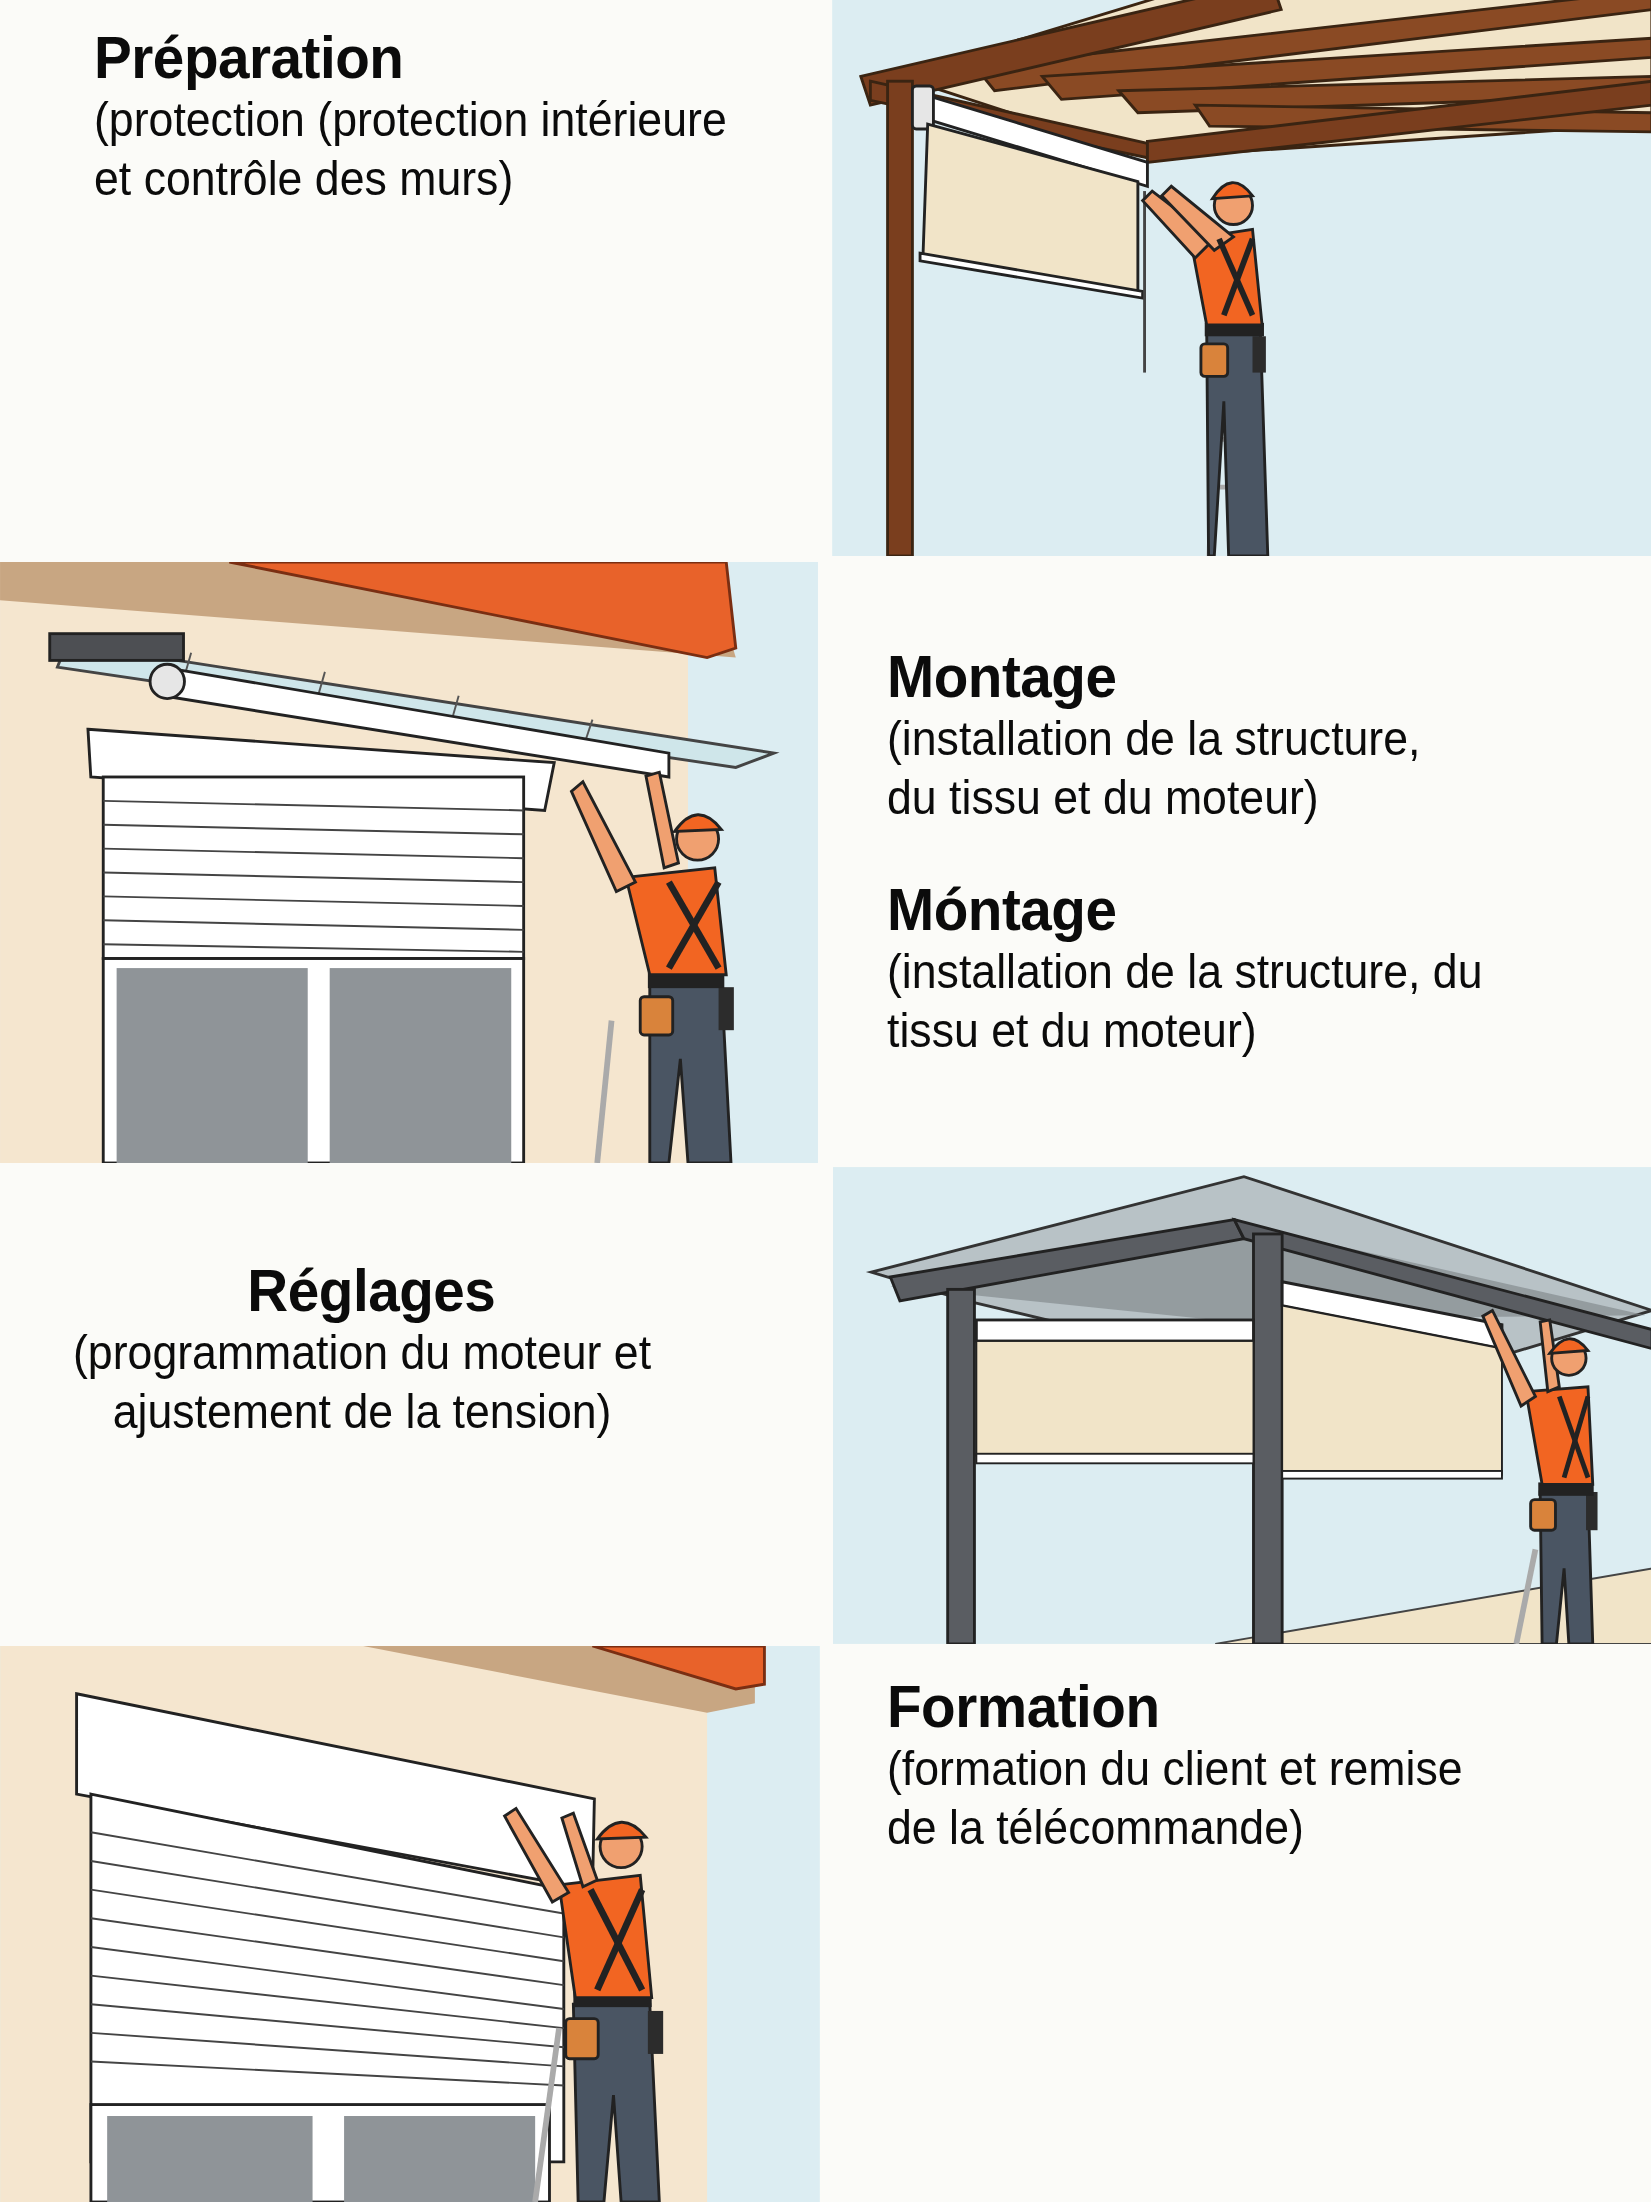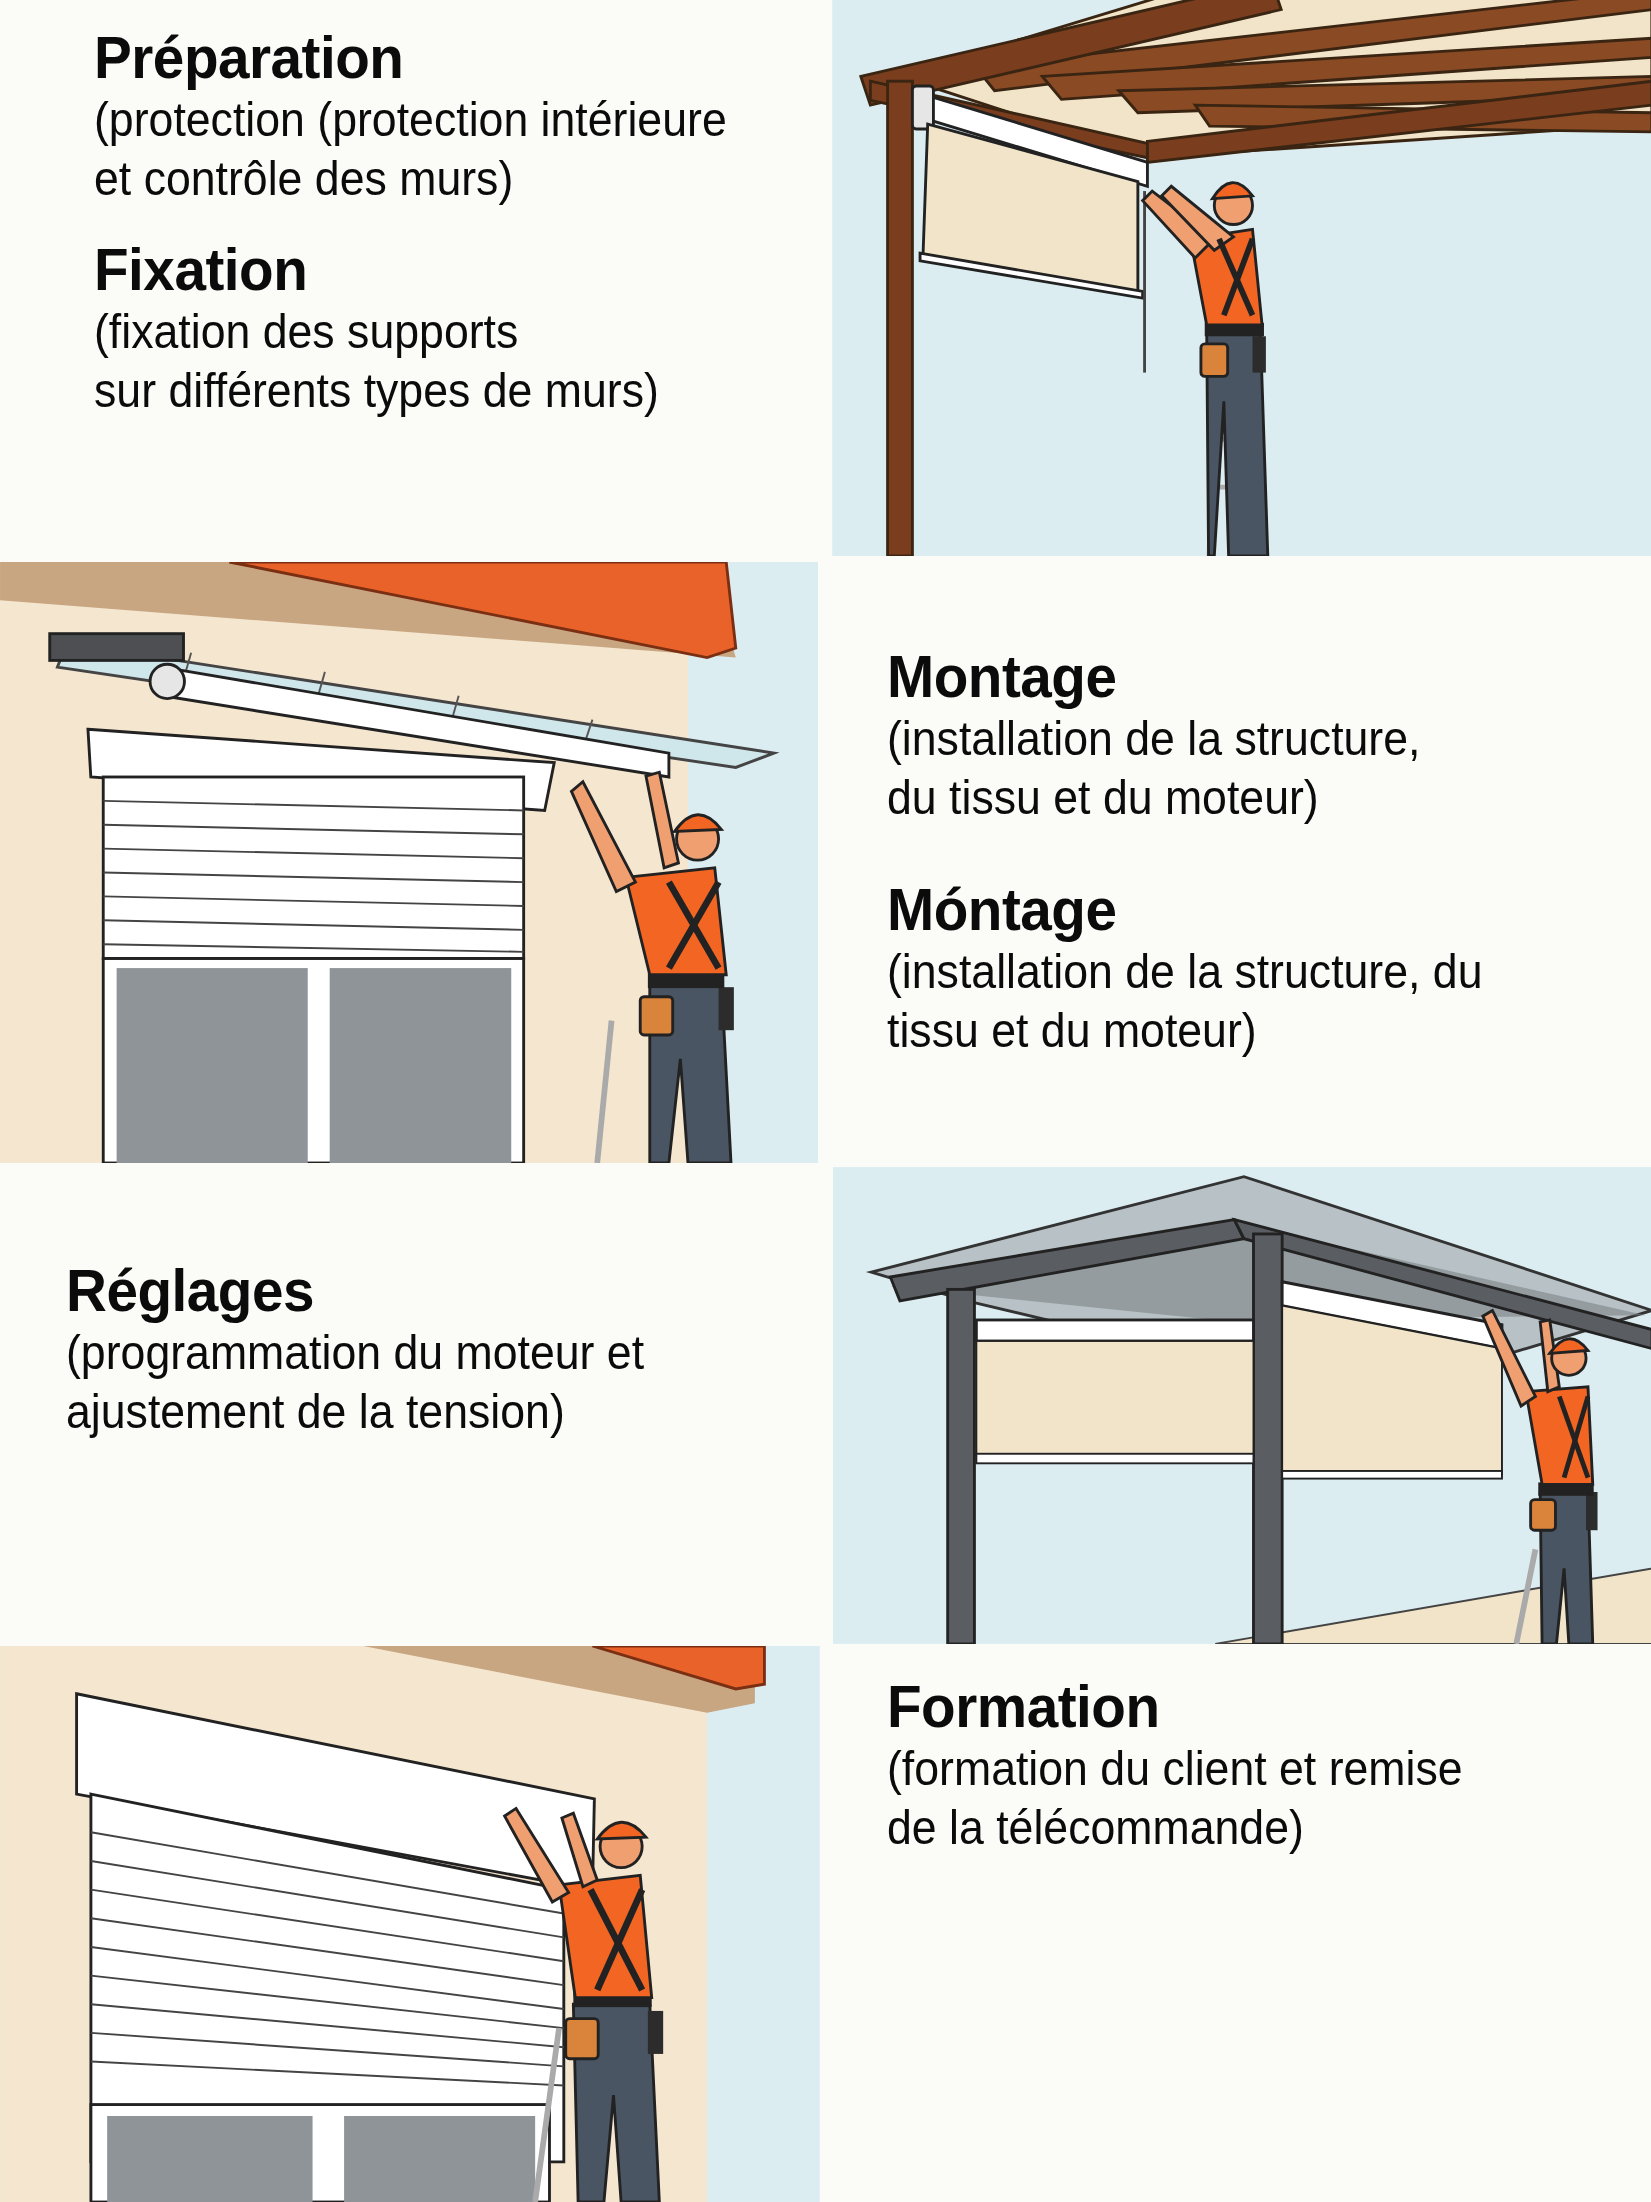--- a/index.html
+++ b/index.html
@@ -32,11 +32,6 @@
     <p class="step-desc">(protection (protection intérieure
 et contrôle des murs)</p>
   </div>
-  <div class="step" style="margin-top:-1.9px;">
-    <h2 class="step-title">Fixation</h2>
-    <p class="step-desc">(fixation des supports
-sur différents types de murs)</p>
-  </div>
 </div>
 
 <div class="textblock" style="left:887px; top:646px;">

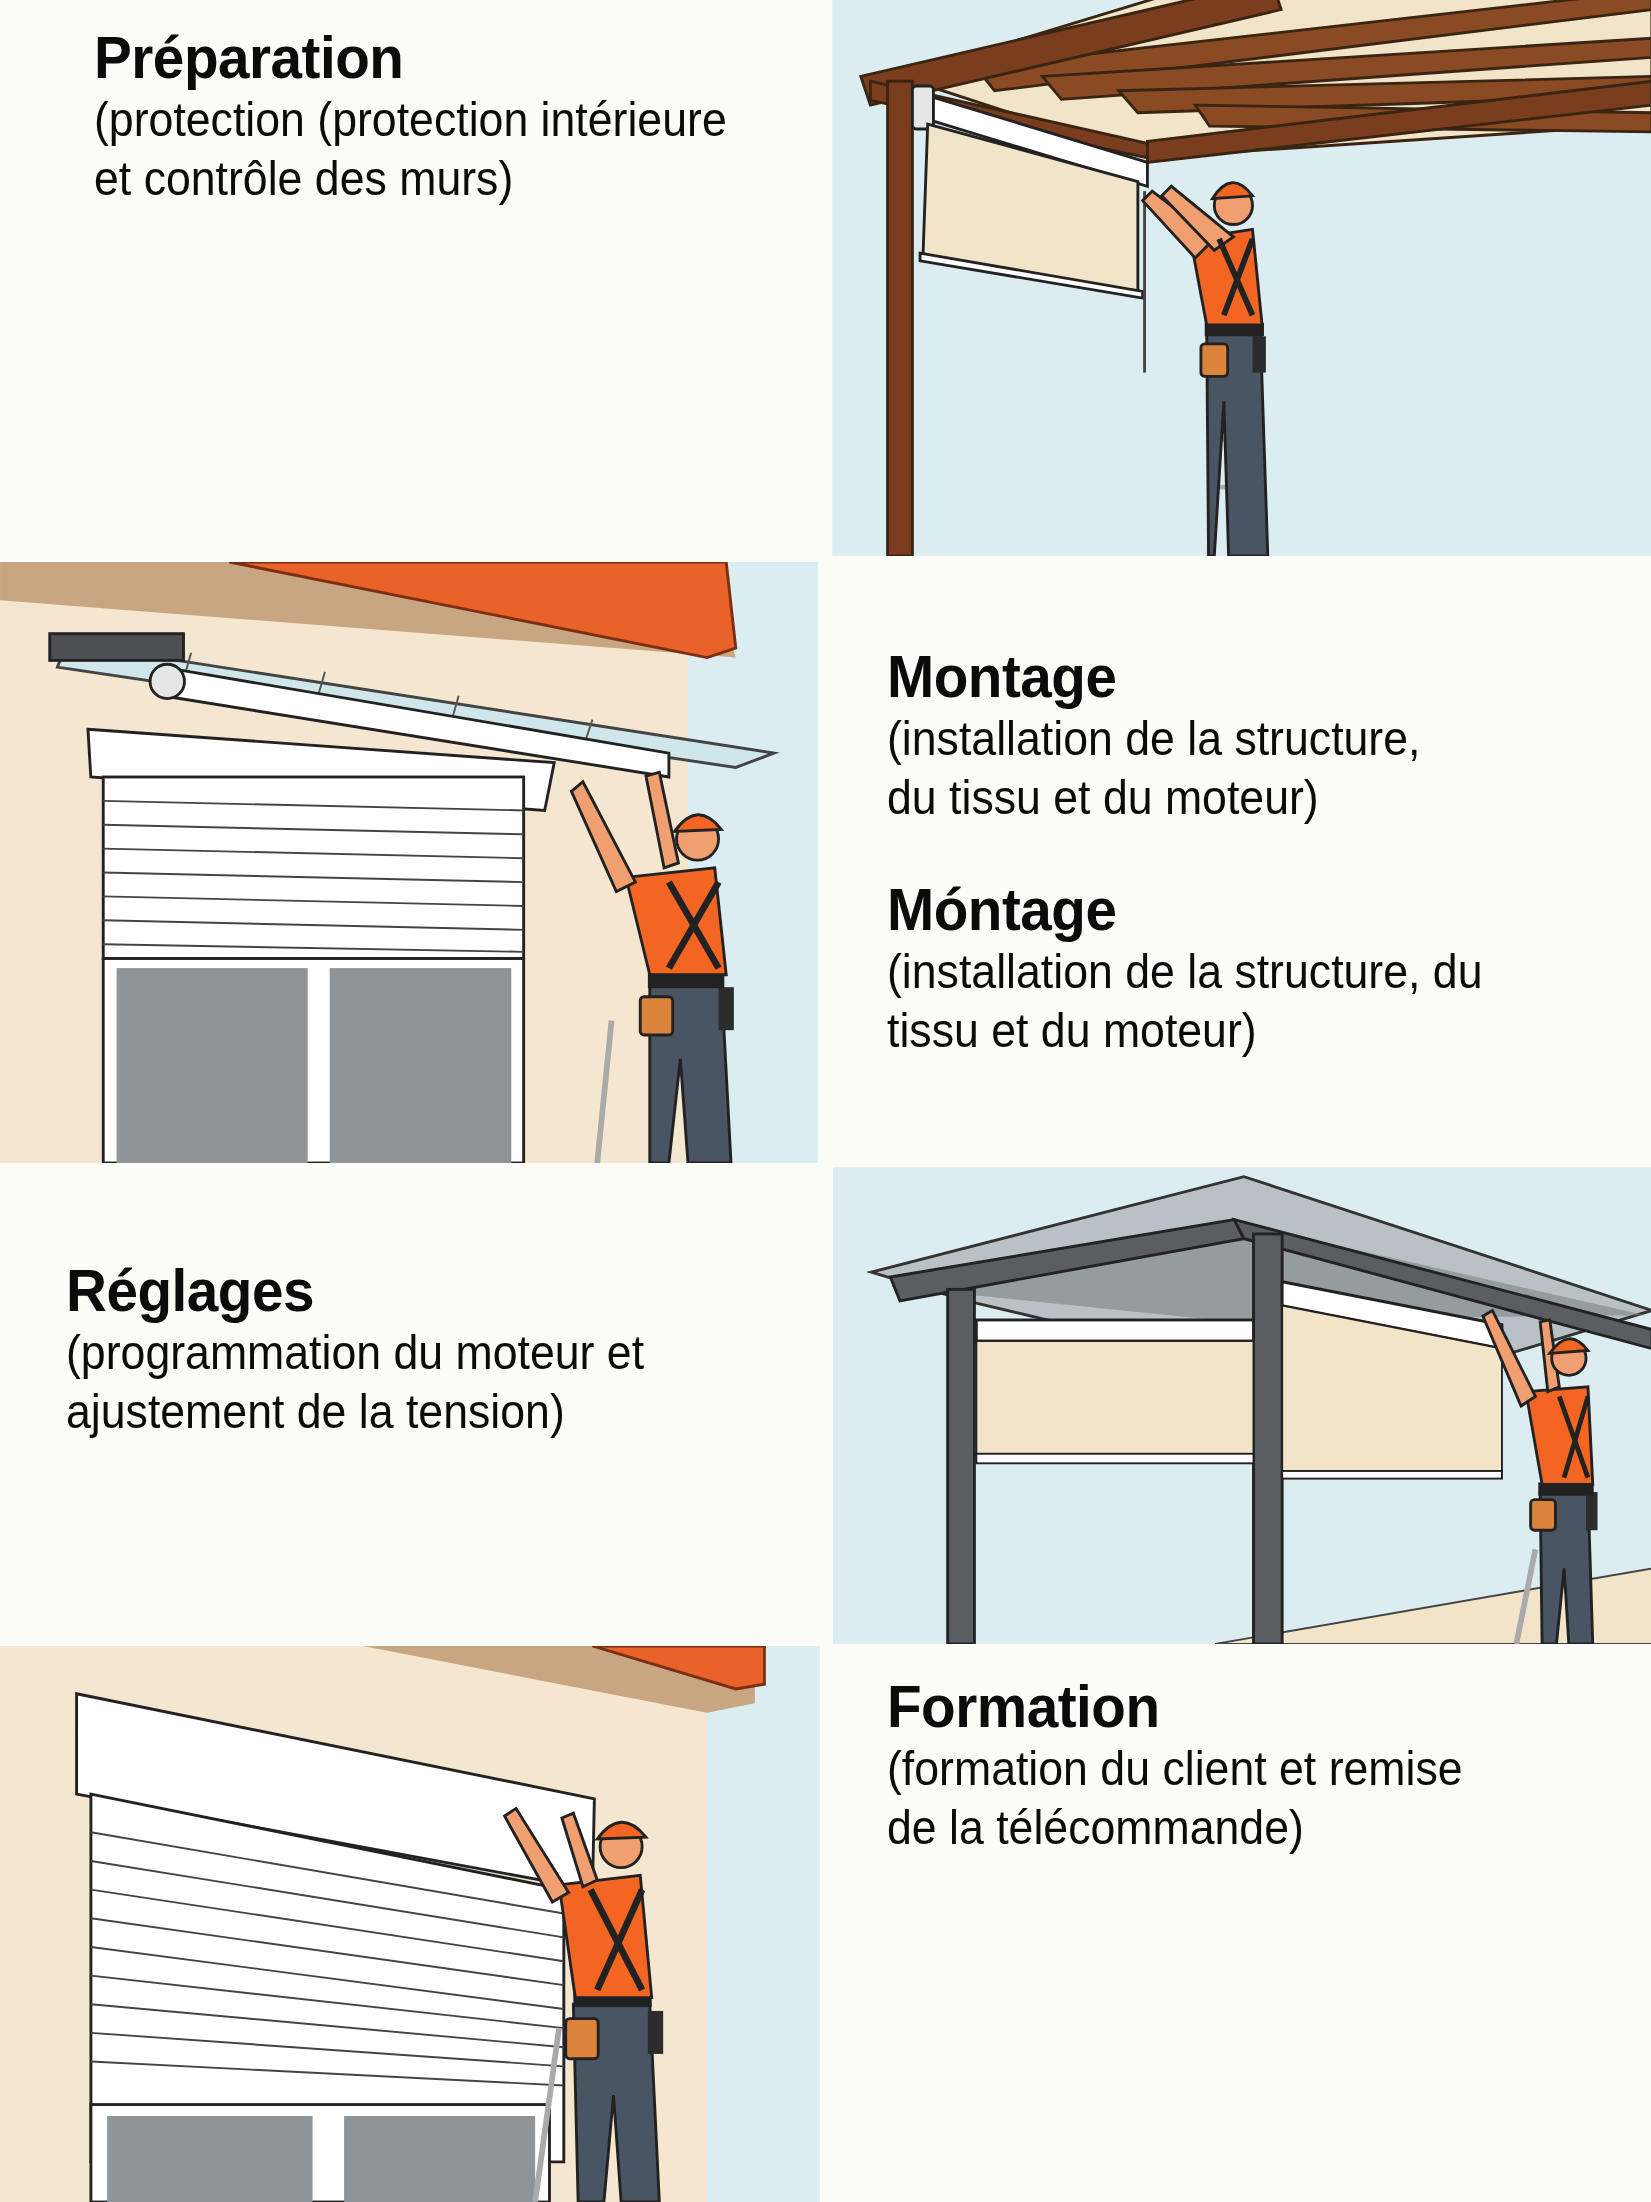--- a/index.html
+++ b/index.html
@@ -47,7 +47,7 @@
   </div>
 </div>
 
-<div class="textblock" style="left:66px; top:1260px;">
+<div class="textblock" style="left:73px; top:1260px;text-align:center;">
   <div class="step">
     <h2 class="step-title">Réglages</h2>
     <p class="step-desc">(programmation du moteur et

